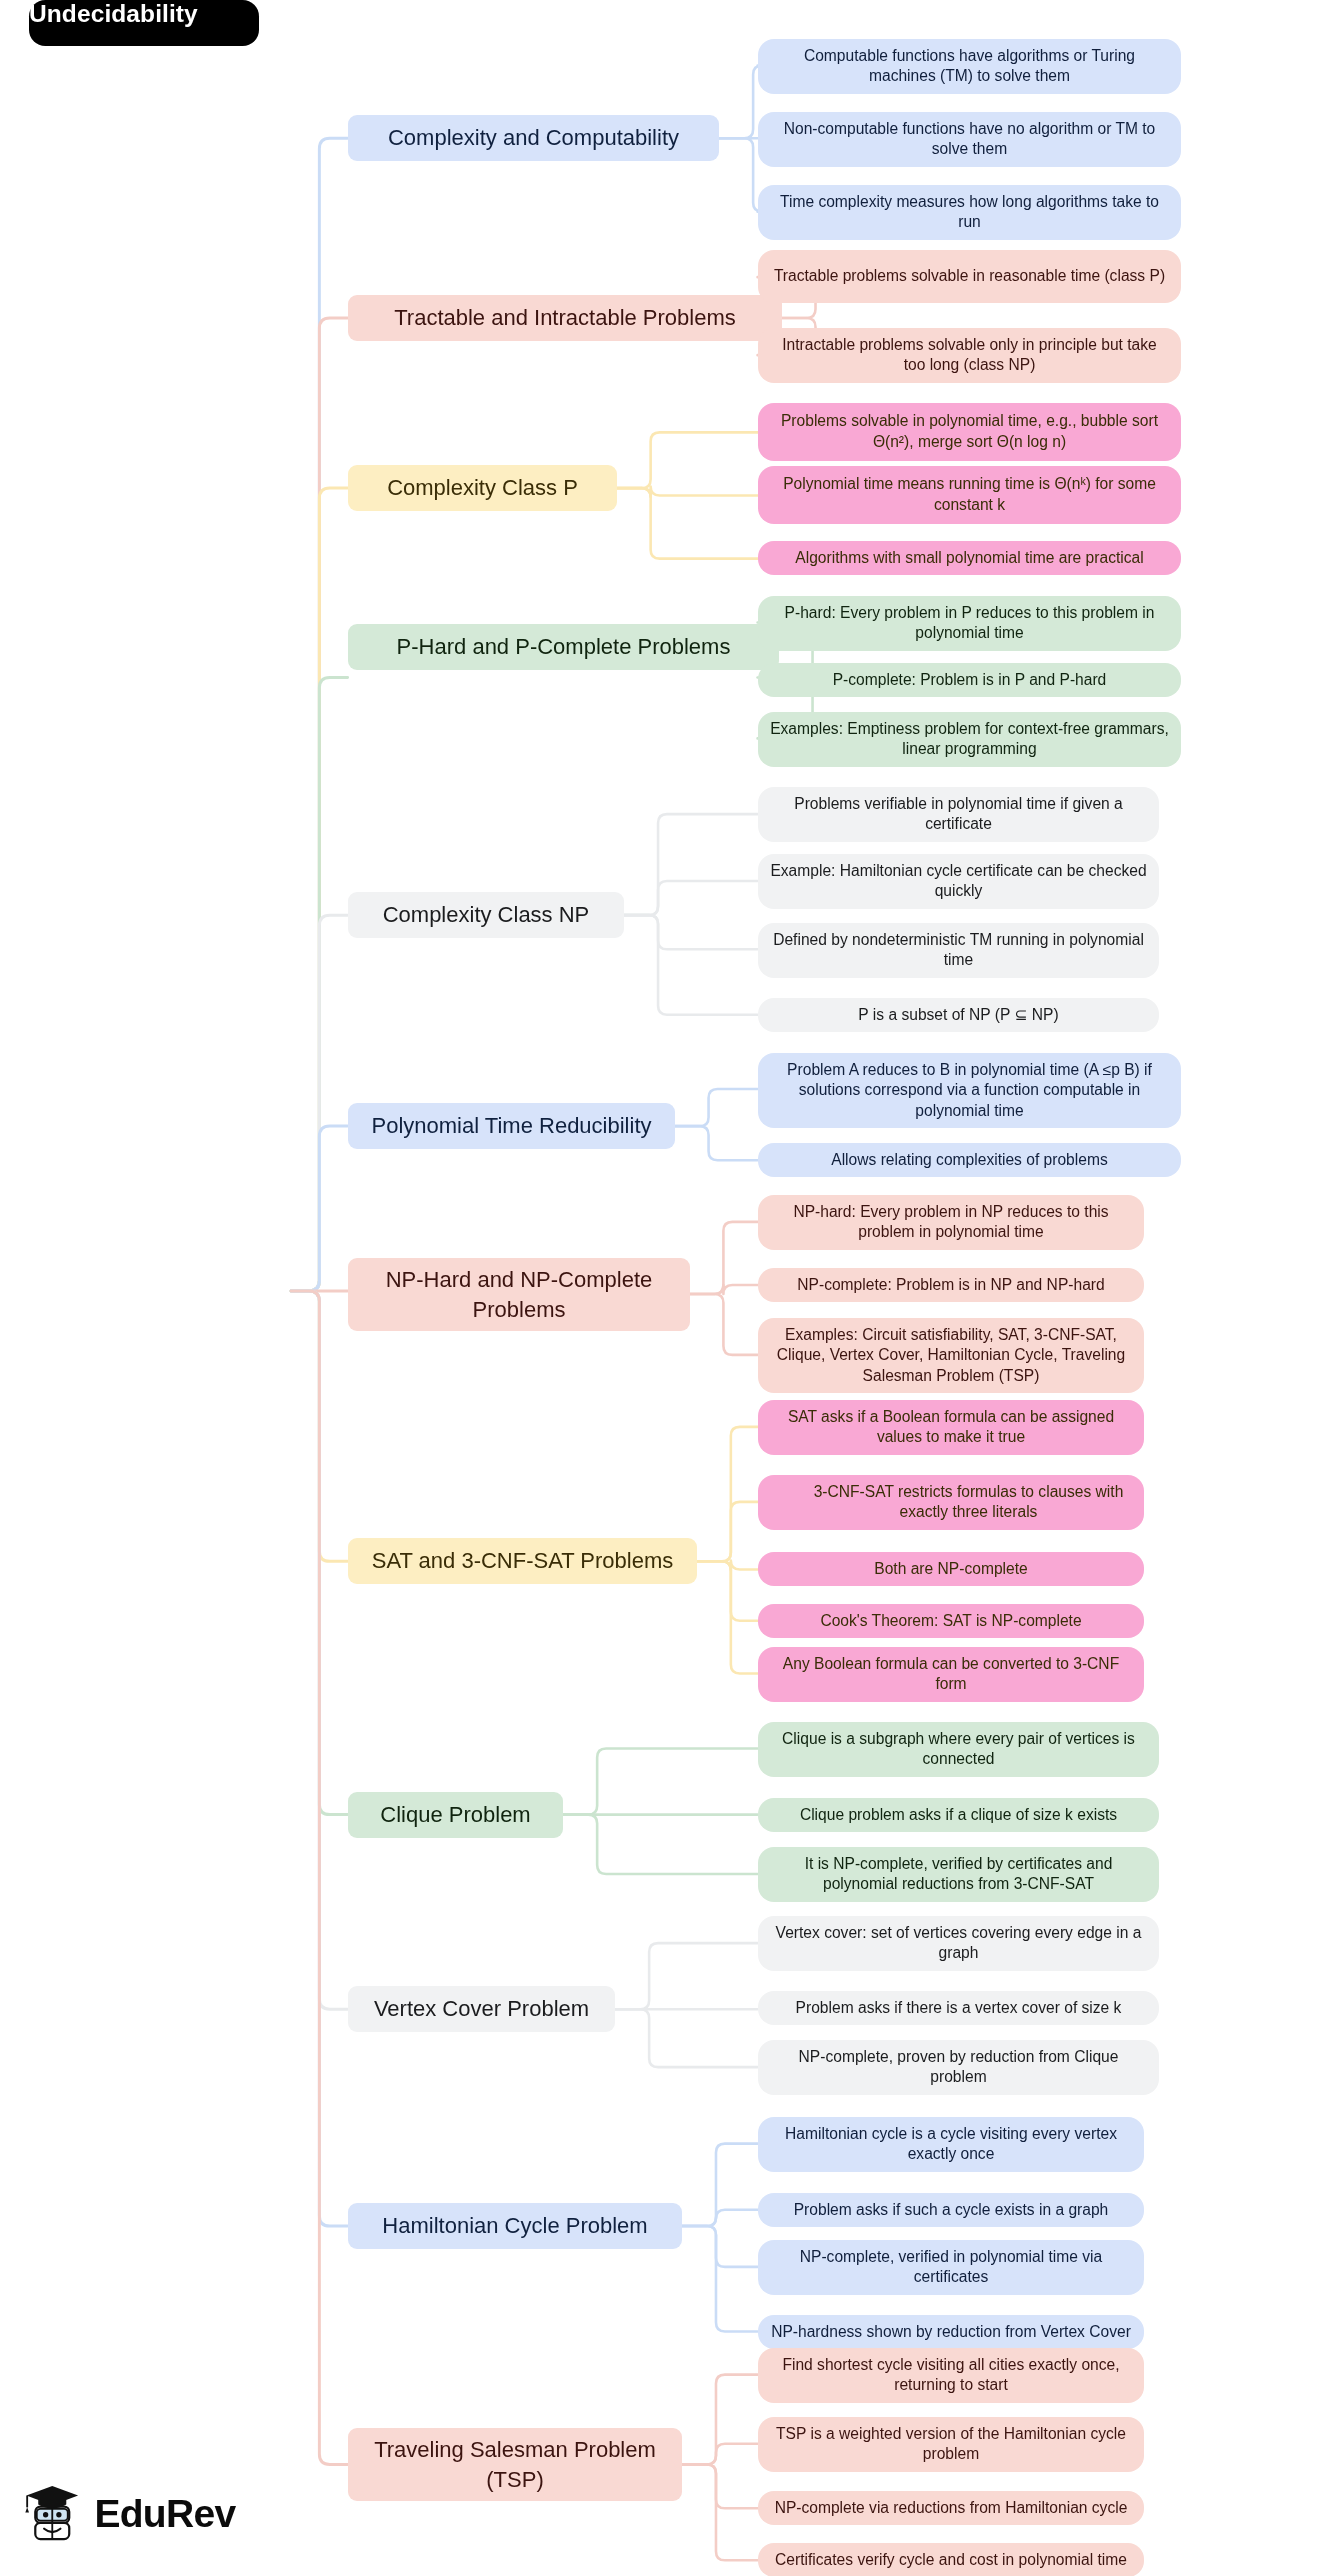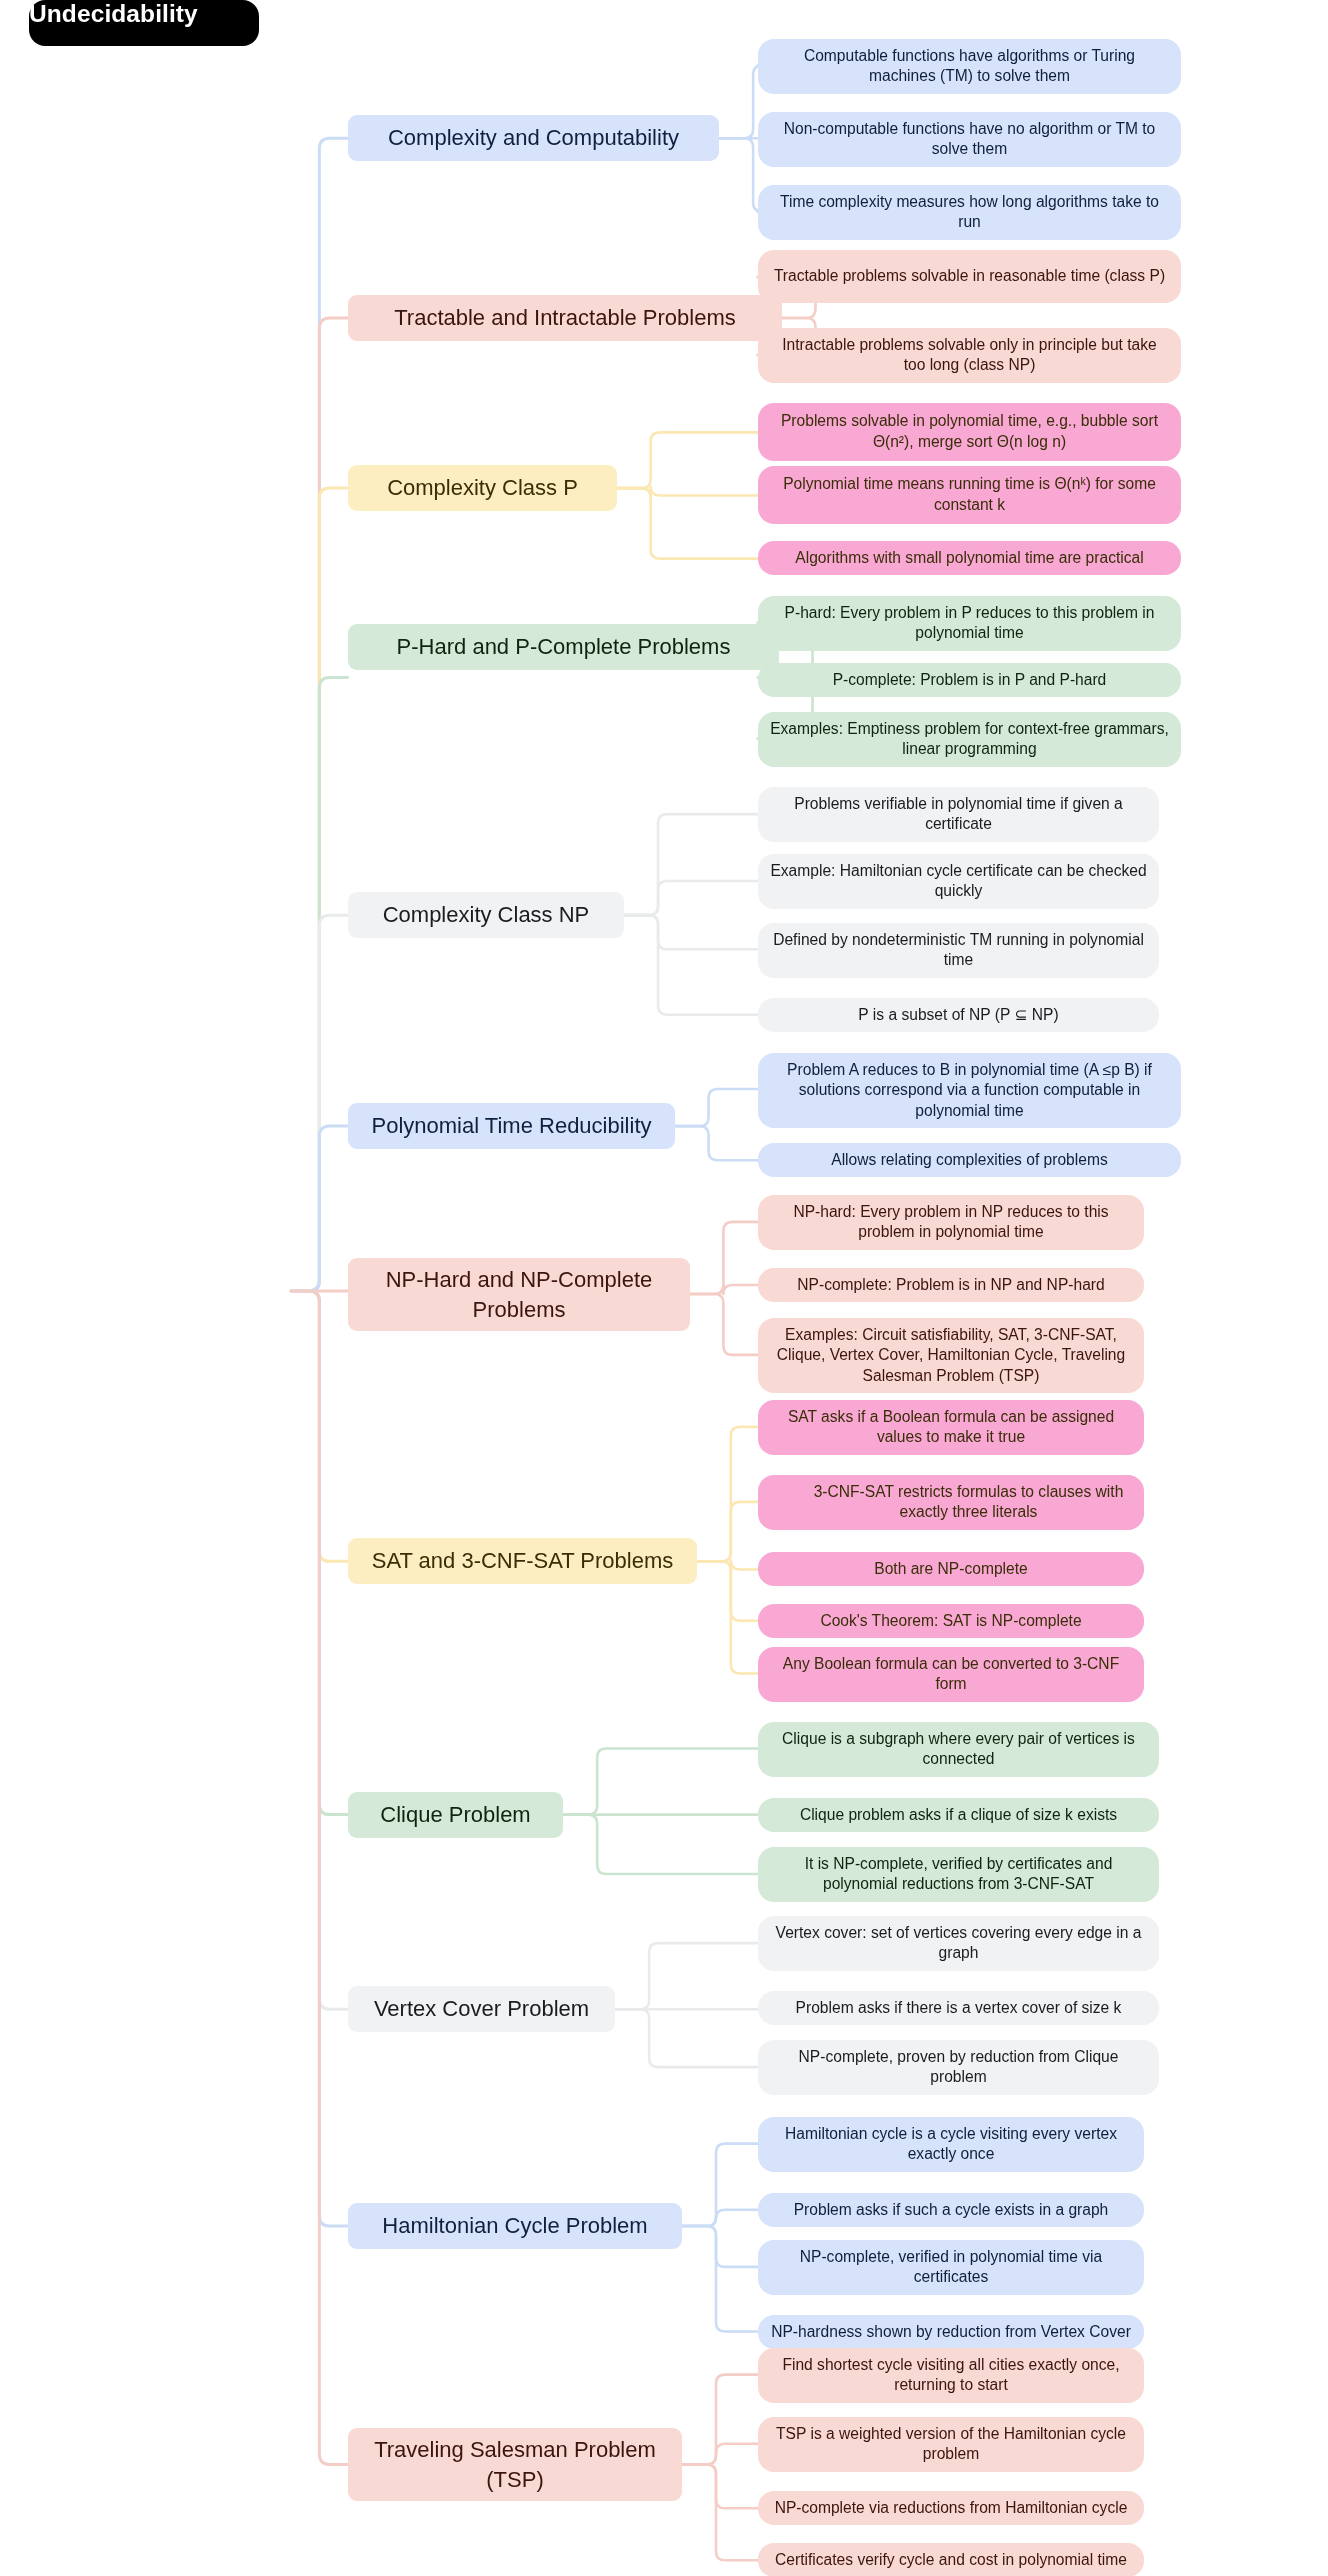--- a/index.html
+++ b/index.html
@@ -214,6 +214,28 @@
       <div class="node leaf pink" style="left: 758px; top: 2543px; width: 386px; min-height: 34px;">Certificates verify cycle and cost in polynomial time</div>
     </div>
 
+  <div id="edurev-logo">
+    <svg width="62" height="64" viewBox="0 0 84 86">
+
+      <rect x="18" y="33" width="46" height="22" rx="7" fill="#ffffff" stroke="#111" stroke-width="3"></rect>
+      <rect x="18" y="55" width="46" height="22" rx="7" fill="#ffffff" stroke="#111" stroke-width="3"></rect>
+
+      <rect x="20" y="36" width="42" height="16" rx="5" fill="#cfe4f2" stroke="#111" stroke-width="2.5"></rect>
+      <circle cx="32" cy="44" r="3.6" fill="#111"></circle>
+      <circle cx="50" cy="44" r="3.6" fill="#111"></circle>
+
+      <path d="M30 63 q11 9 22 0" fill="none" stroke="#111" stroke-width="3" stroke-linecap="round"></path>
+
+      <line x1="41" y1="33" x2="41" y2="77" stroke="#111" stroke-width="2.5"></line>
+
+      <path d="M6 18 L41 5 L76 18 L41 31 Z" fill="#111"></path>
+      <path d="M22 24 v6 q19 11 38 0 v-6" fill="#111"></path>
+
+      <path d="M7 18 v16" stroke="#111" stroke-width="2.5" fill="none"></path>
+      <path d="M7 34 l-2.5 7 h5 Z" fill="#111"></path>
+    </svg>
+    <span id="edurev-wordmark">EduRev</span>
+  </div>
 
 </div>
 

